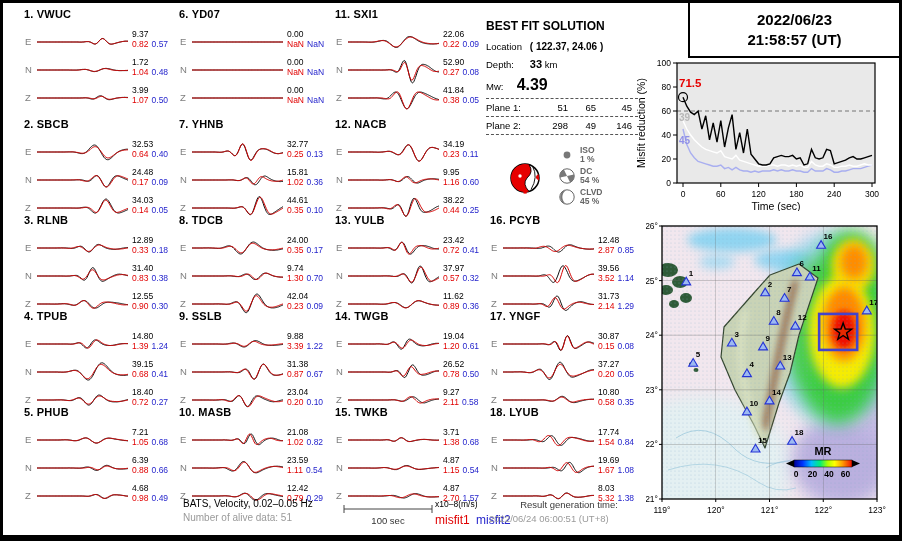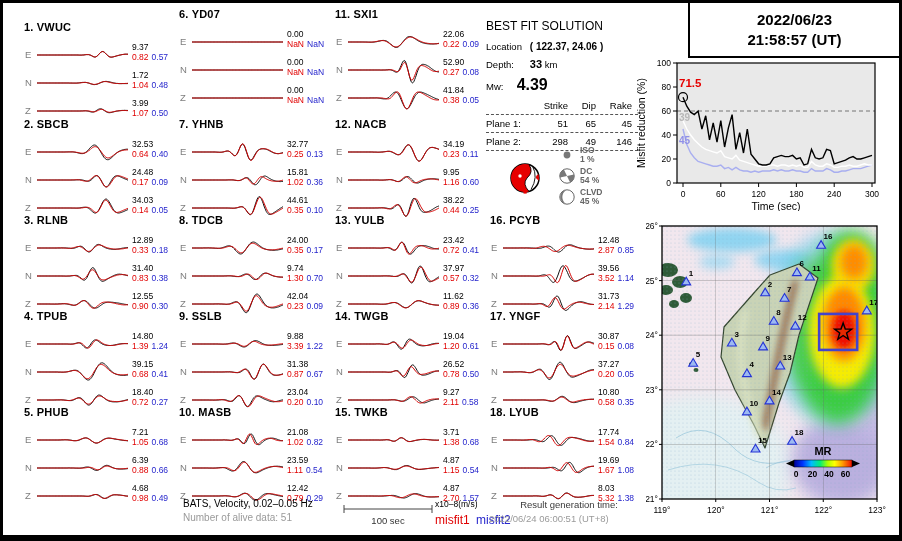--- a/index.html
+++ b/index.html
@@ -54,7 +54,7 @@
 <div id="root">
 
   <div id="stations">
-      <div class="station" style="left: 19px; top: 18px;">
+      <div class="station" style="left: 19px; top: 5px;">
         <div class="st-h">1. VWUC</div>
         <div class="wrow" style="top: 20px;">
           <div class="cl">E</div>

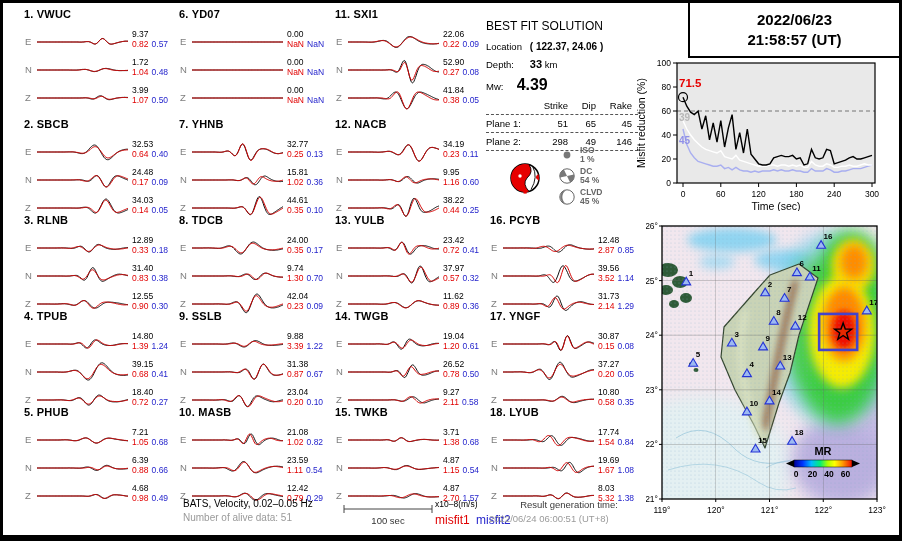--- a/index.html
+++ b/index.html
@@ -16,7 +16,7 @@
   .m2{color:#2525cc;margin-left:3px;}
   
   #bestfit{position:absolute;left:483px;top:16px;width:158px;}
-  .bf-h{font-size:12px;font-weight:normal;margin-bottom:8px;}
+  .bf-h{font-size:12px;font-weight:bold;margin-bottom:8px;}
   .bf-line{font-size:9.5px;margin-bottom:6px;color:#000;}
   .bf-line b{font-size:10px;margin-top:38px;}
   .bf-mw{font-size:9.5px;margin-bottom:4px;}

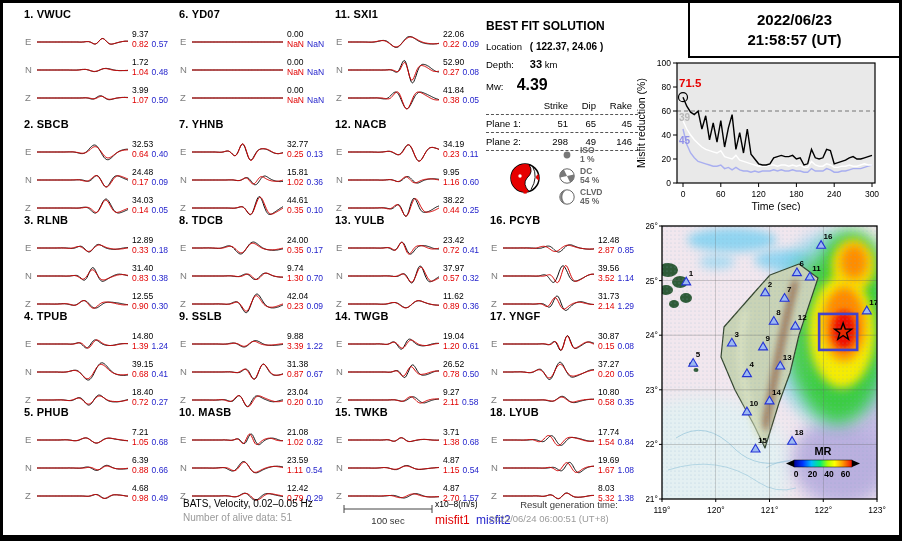--- a/index.html
+++ b/index.html
@@ -720,12 +720,6 @@
       <b>4.39</b>
     </div>
     <div class="sdr">
-      <div class="r">
-        <span class="c0"></span>
-        <span class="c1">Strike</span>
-        <span class="c2">Dip</span>
-        <span class="c3">Rake</span>
-      </div>
       <div class="dash"></div>
       <div class="r">
         <span class="c0">Plane 1:</span>

